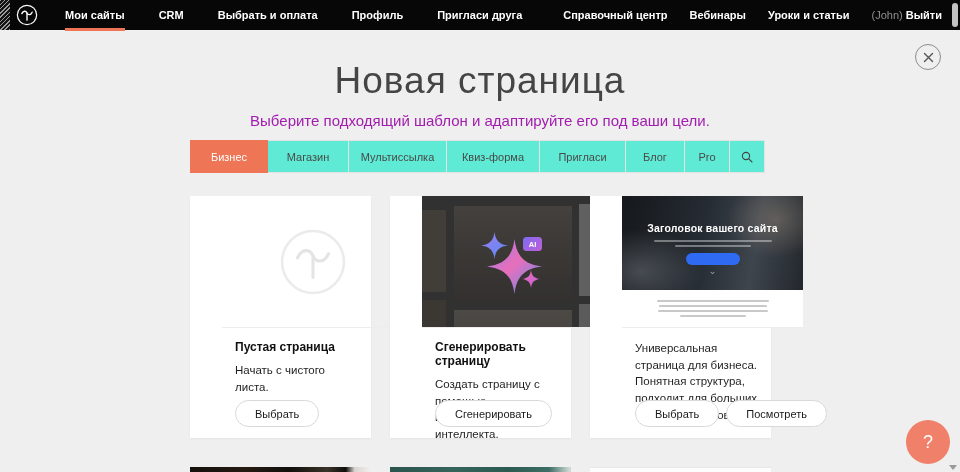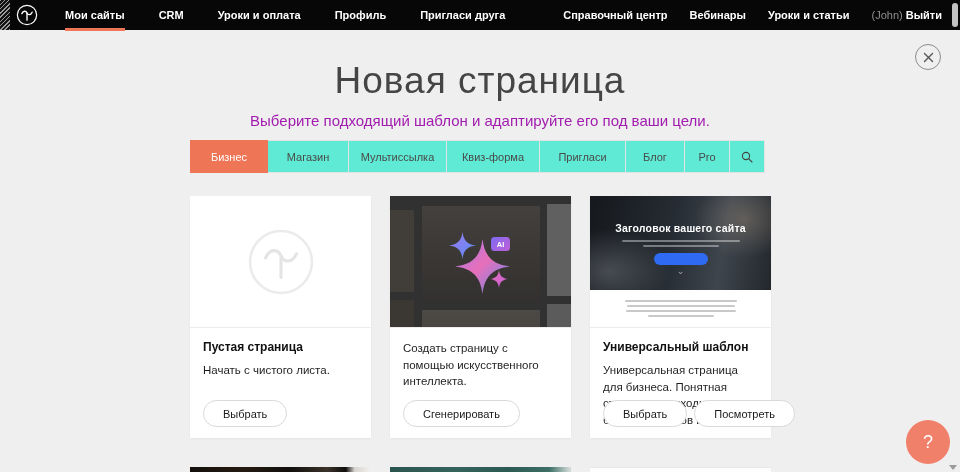--- a/index.html
+++ b/index.html
@@ -106,7 +106,7 @@
   <div class="nav-menu">
     <div class="nav-item active">Мои сайты</div>
     <div class="nav-item">CRM</div>
-    <div class="nav-item">Уроки и оплата</div>
+    <div class="nav-item">Выбрать и оплата</div>
     <div class="nav-item">Профиль</div>
     <div class="nav-item">Пригласи друга</div>
   </div>

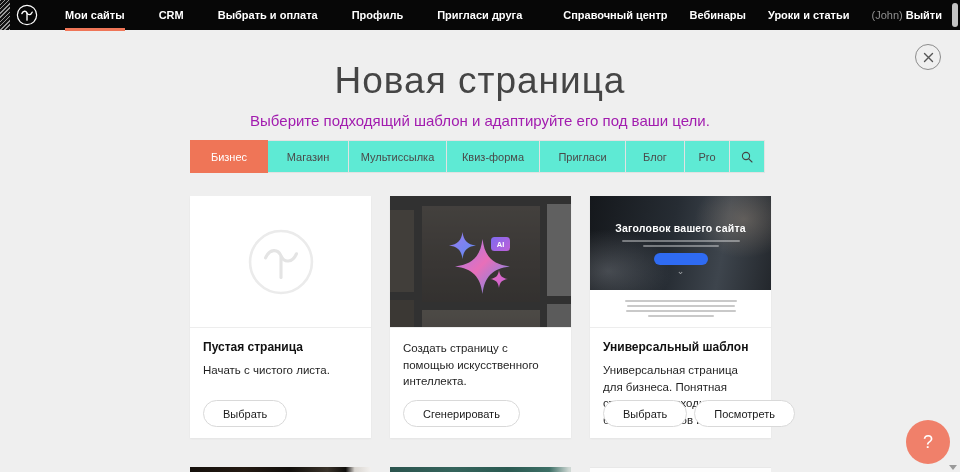--- a/index.html
+++ b/index.html
@@ -42,7 +42,7 @@
   .tab-search svg { display:block; }
 
   
-  .card { position:absolute; top:196px; width:181px; height:242px; background:#fff; box-shadow:0 1px 2px rgba(0,0,0,0.05); }
+  .card { position:absolute; top:196px; width:181px; height:242px; background:#fff; box-shadow:0 1px 2px rgba(0,0,0,0.05);padding-left:32px; }
   .card1 { left:190px; } .card2 { left:390px; } .card3 { left:590px; }
   .card-img { position:relative; width:181px; height:132px; border-bottom:1px solid #ededed; overflow:hidden; }
   .card-body { position:relative; height:109px; padding:12px 13px 0; }

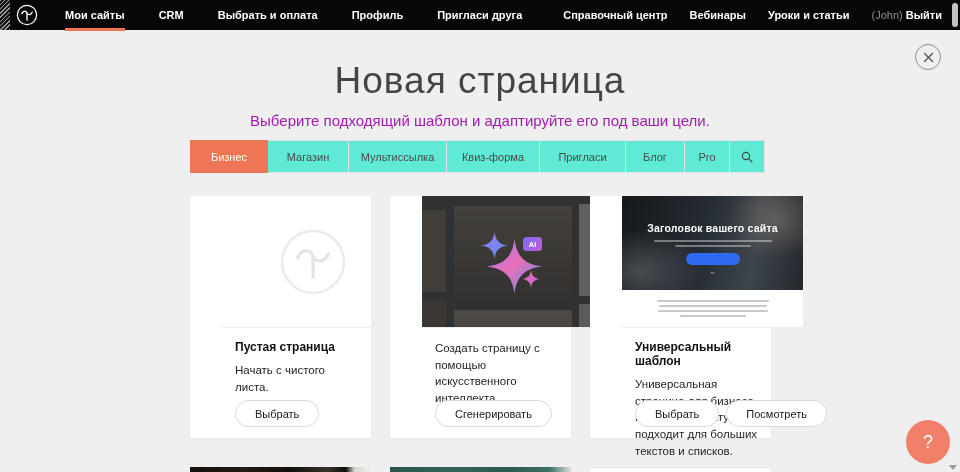--- a/index.html
+++ b/index.html
@@ -214,6 +214,7 @@
     <div class="ai-badge">AI</div>
   </div>
   <div class="card-body">
+    <div class="card-title">Сгенерировать страницу</div>
     <div class="card-desc">Создать страницу с помощью искусственного интеллекта.</div>
     <div class="card-actions">
       <button class="pill-btn">Сгенерировать</button>

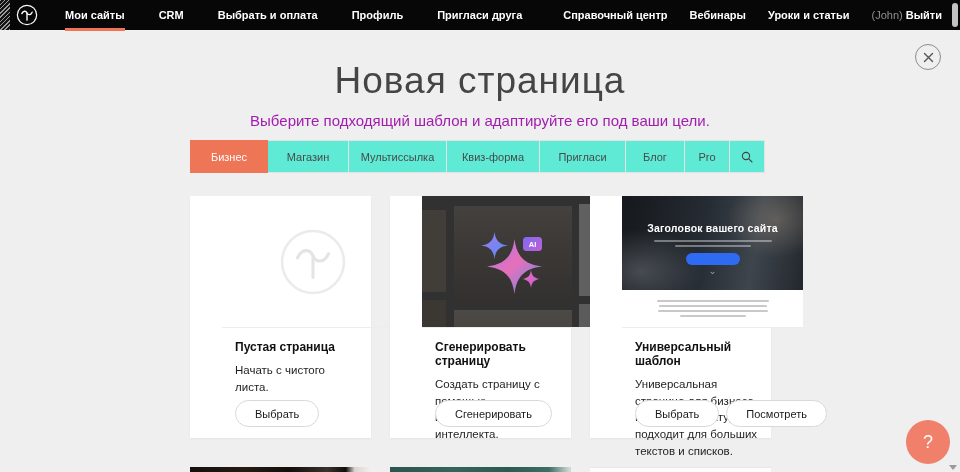--- a/index.html
+++ b/index.html
@@ -239,7 +239,6 @@
     </div>
   </div>
   <div class="card-body">
-    <div class="card-title">Универсальный шаблон</div>
     <div class="card-desc">Универсальная страница для бизнеса. Понятная структура, подходит для больших текстов и списков.</div>
     <div class="card-actions">
       <button class="pill-btn">Выбрать</button>

